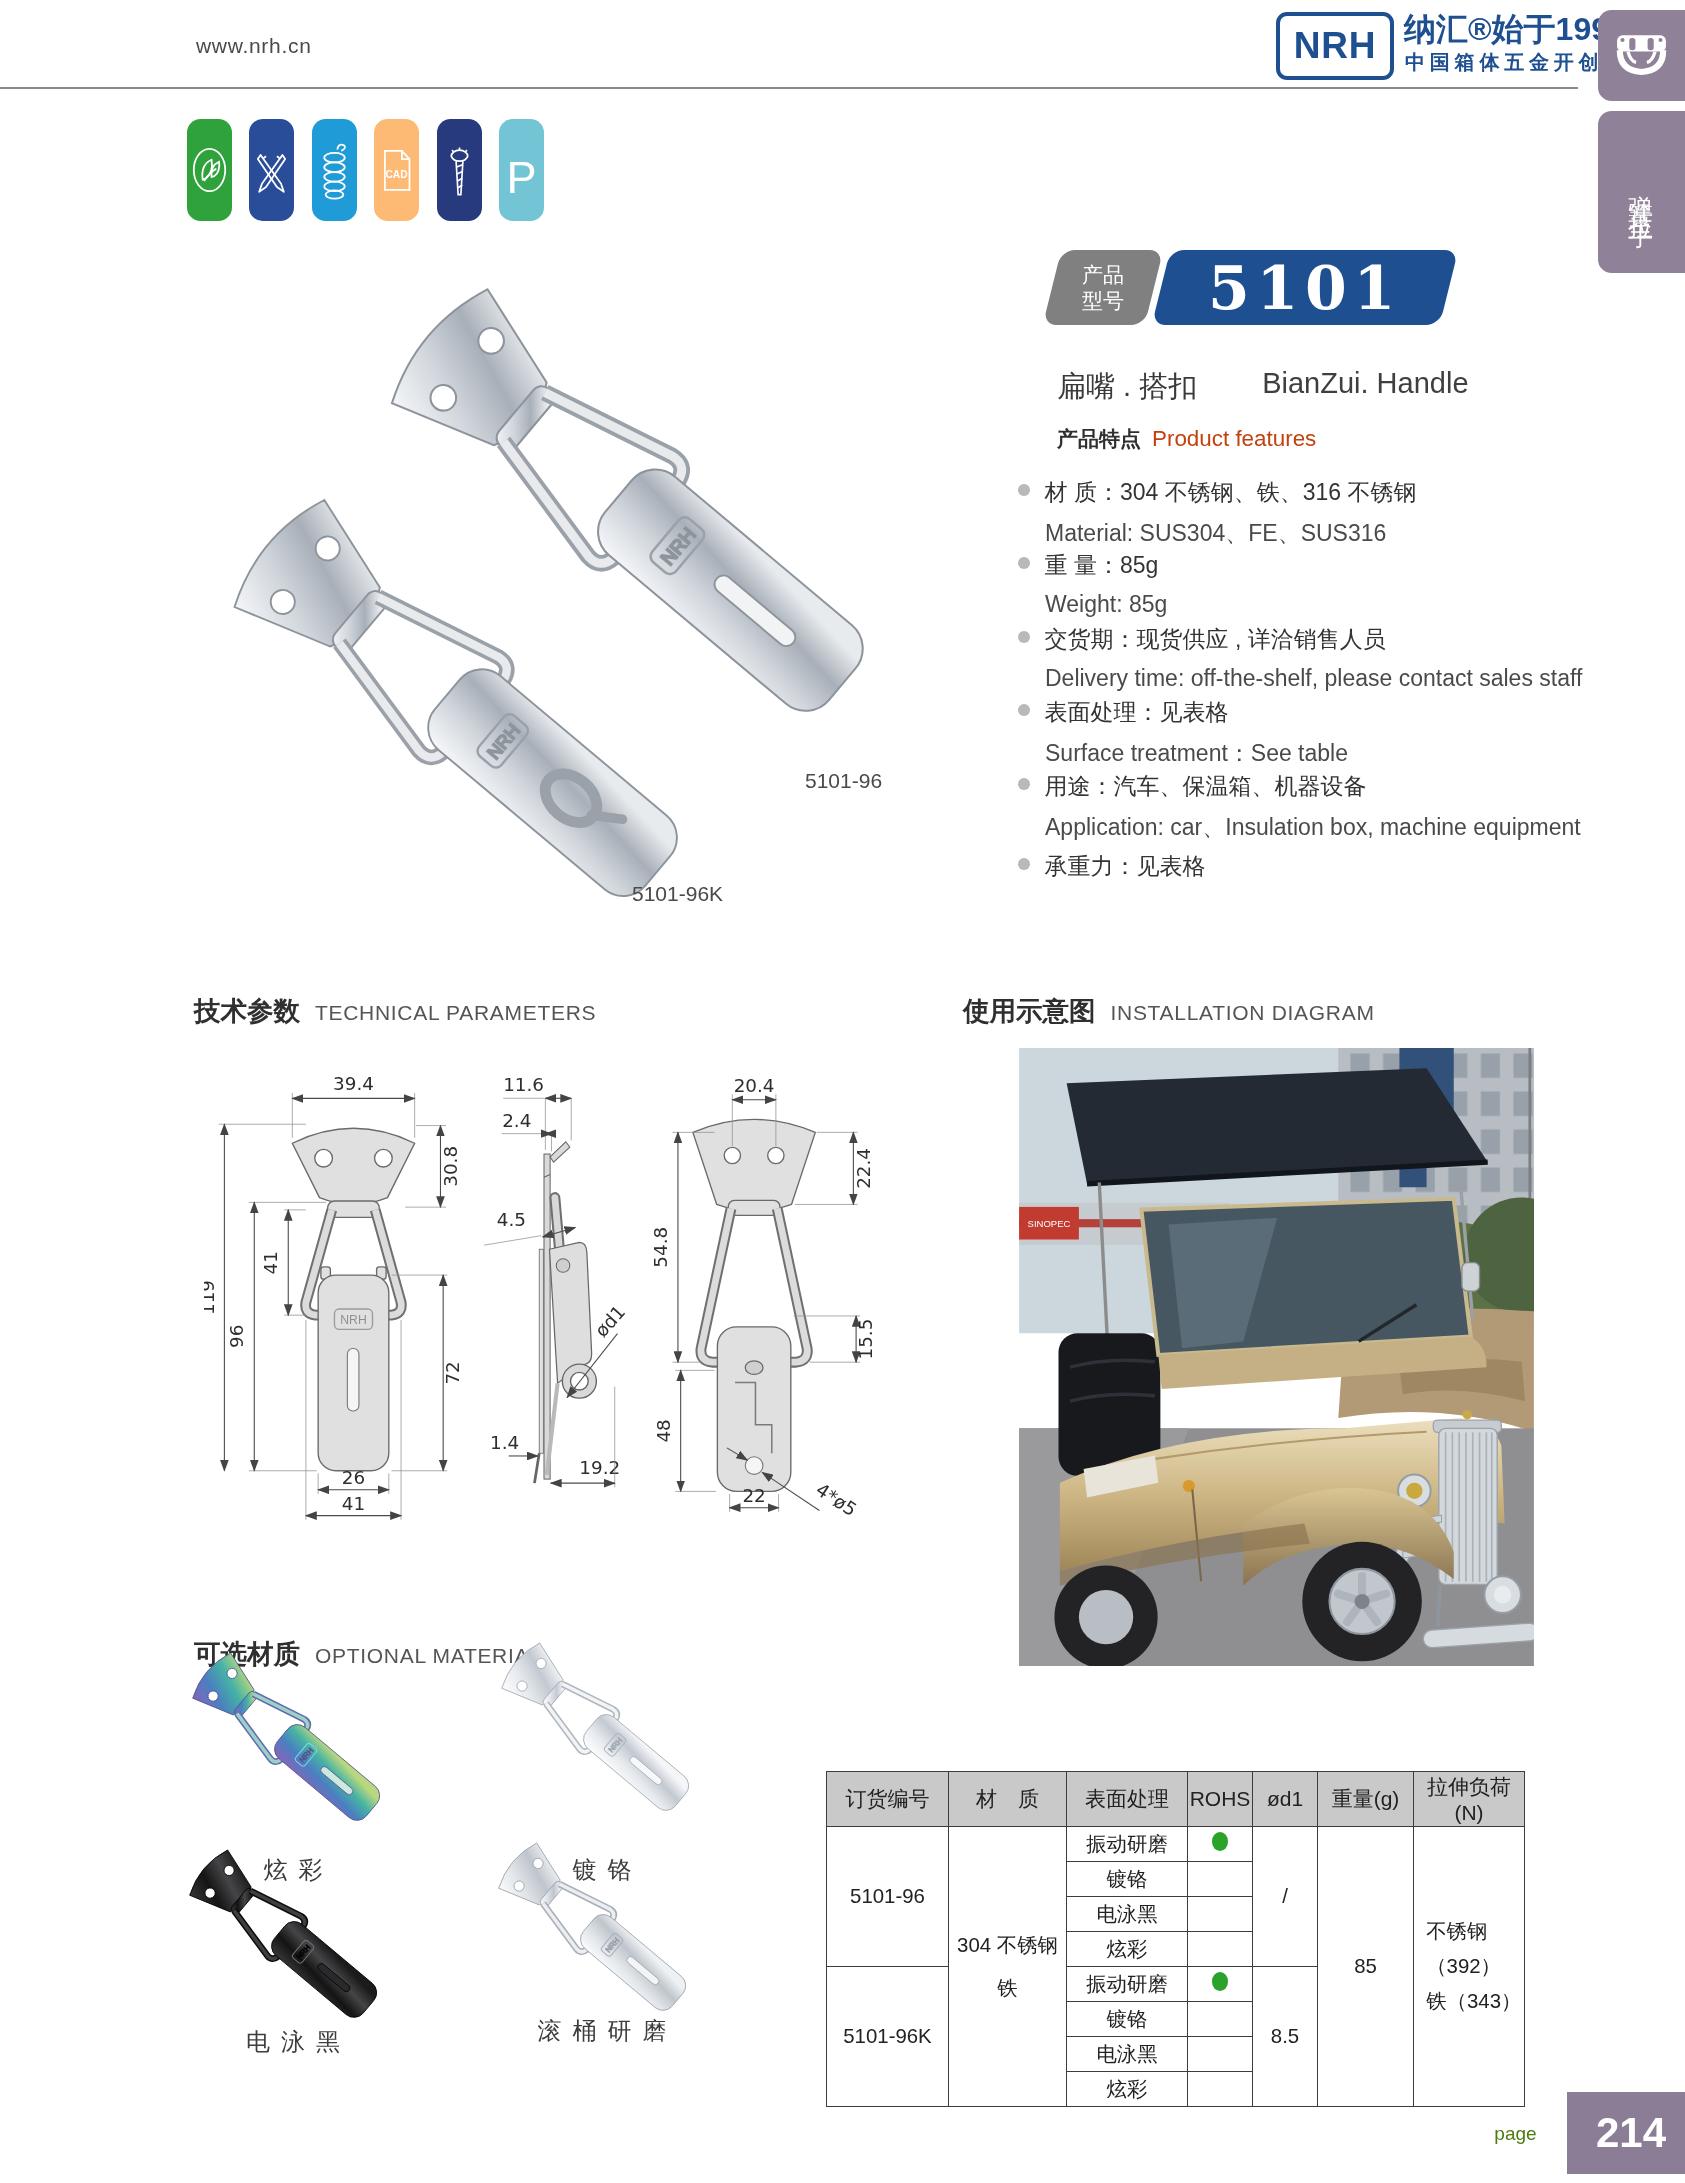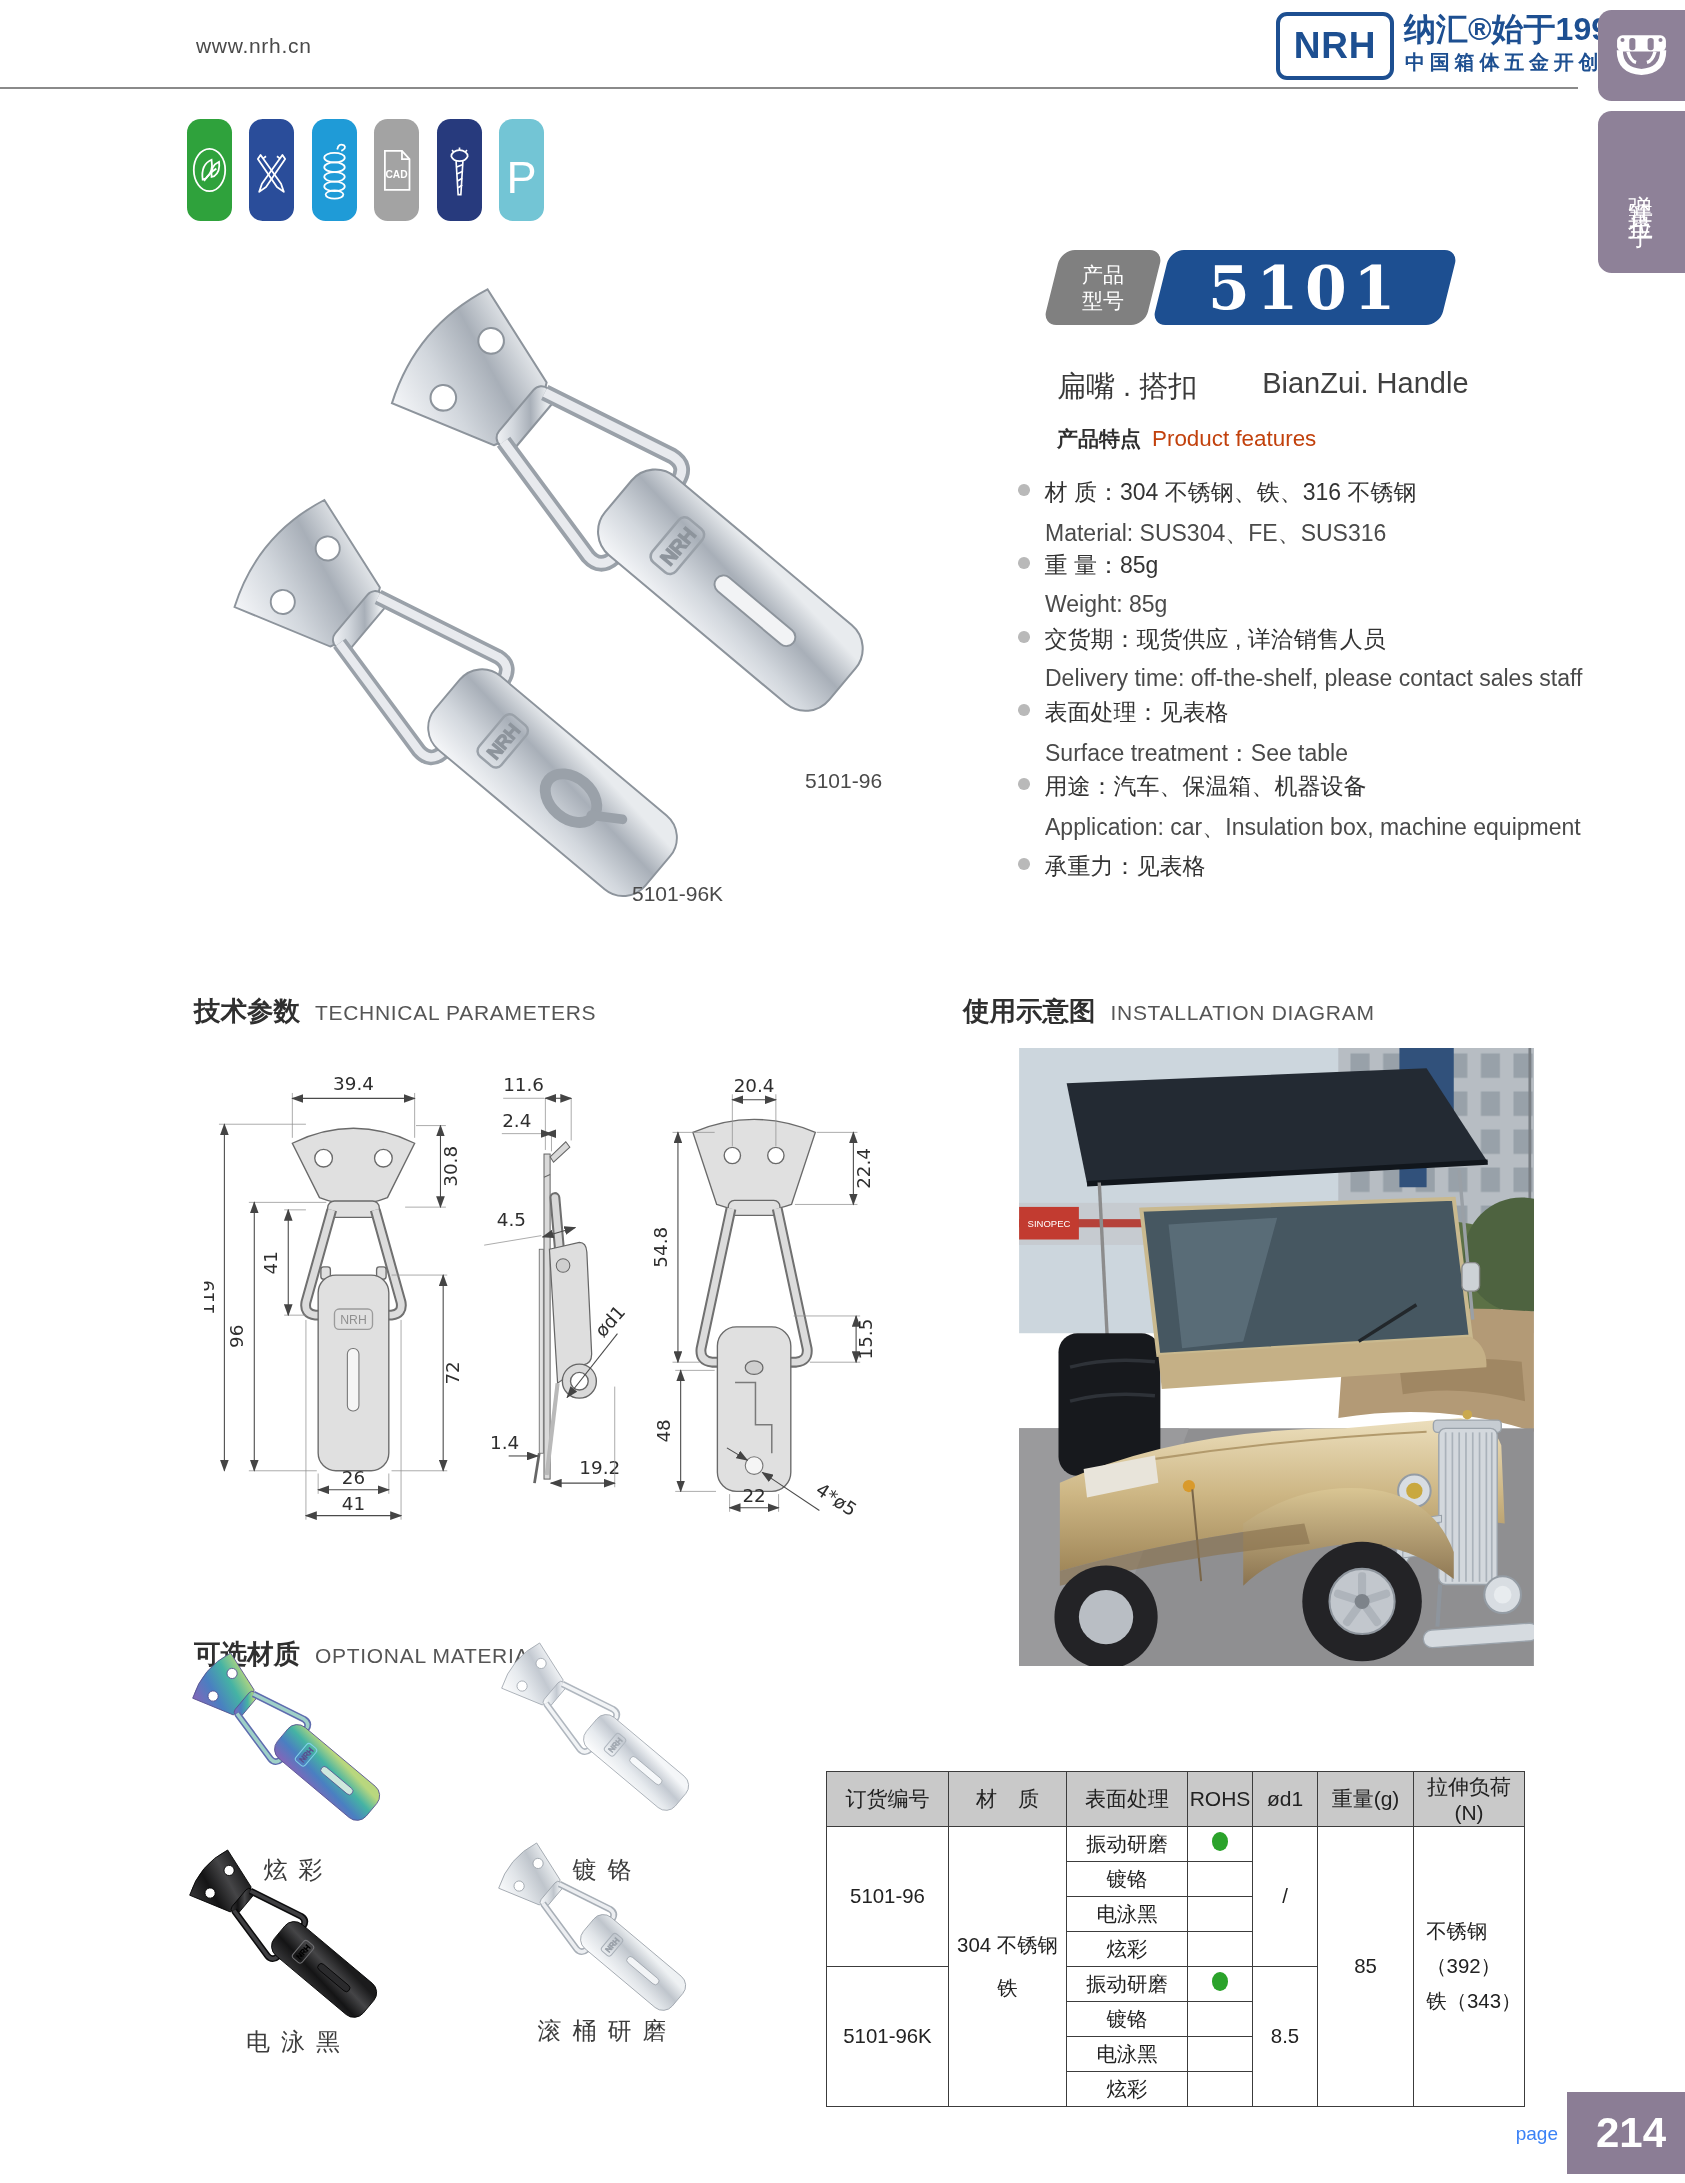--- a/index.html
+++ b/index.html
@@ -142,7 +142,7 @@
         </g>
       </svg>
   </div>
-  <div class="abs pill" style="left:374px;background:#a3a3a3">
+  <div class="abs pill" style="left:374px;background:#fdba74">
     <svg width="41" height="82" viewBox="0 0 60 120">
       <path d="M13,32 h25 l11,12 v45 h-36 z" fill="none" stroke="#fff" stroke-width="2.6"></path>
       <path d="M38,32 v12 h11" fill="none" stroke="#fff" stroke-width="2.6"></path>

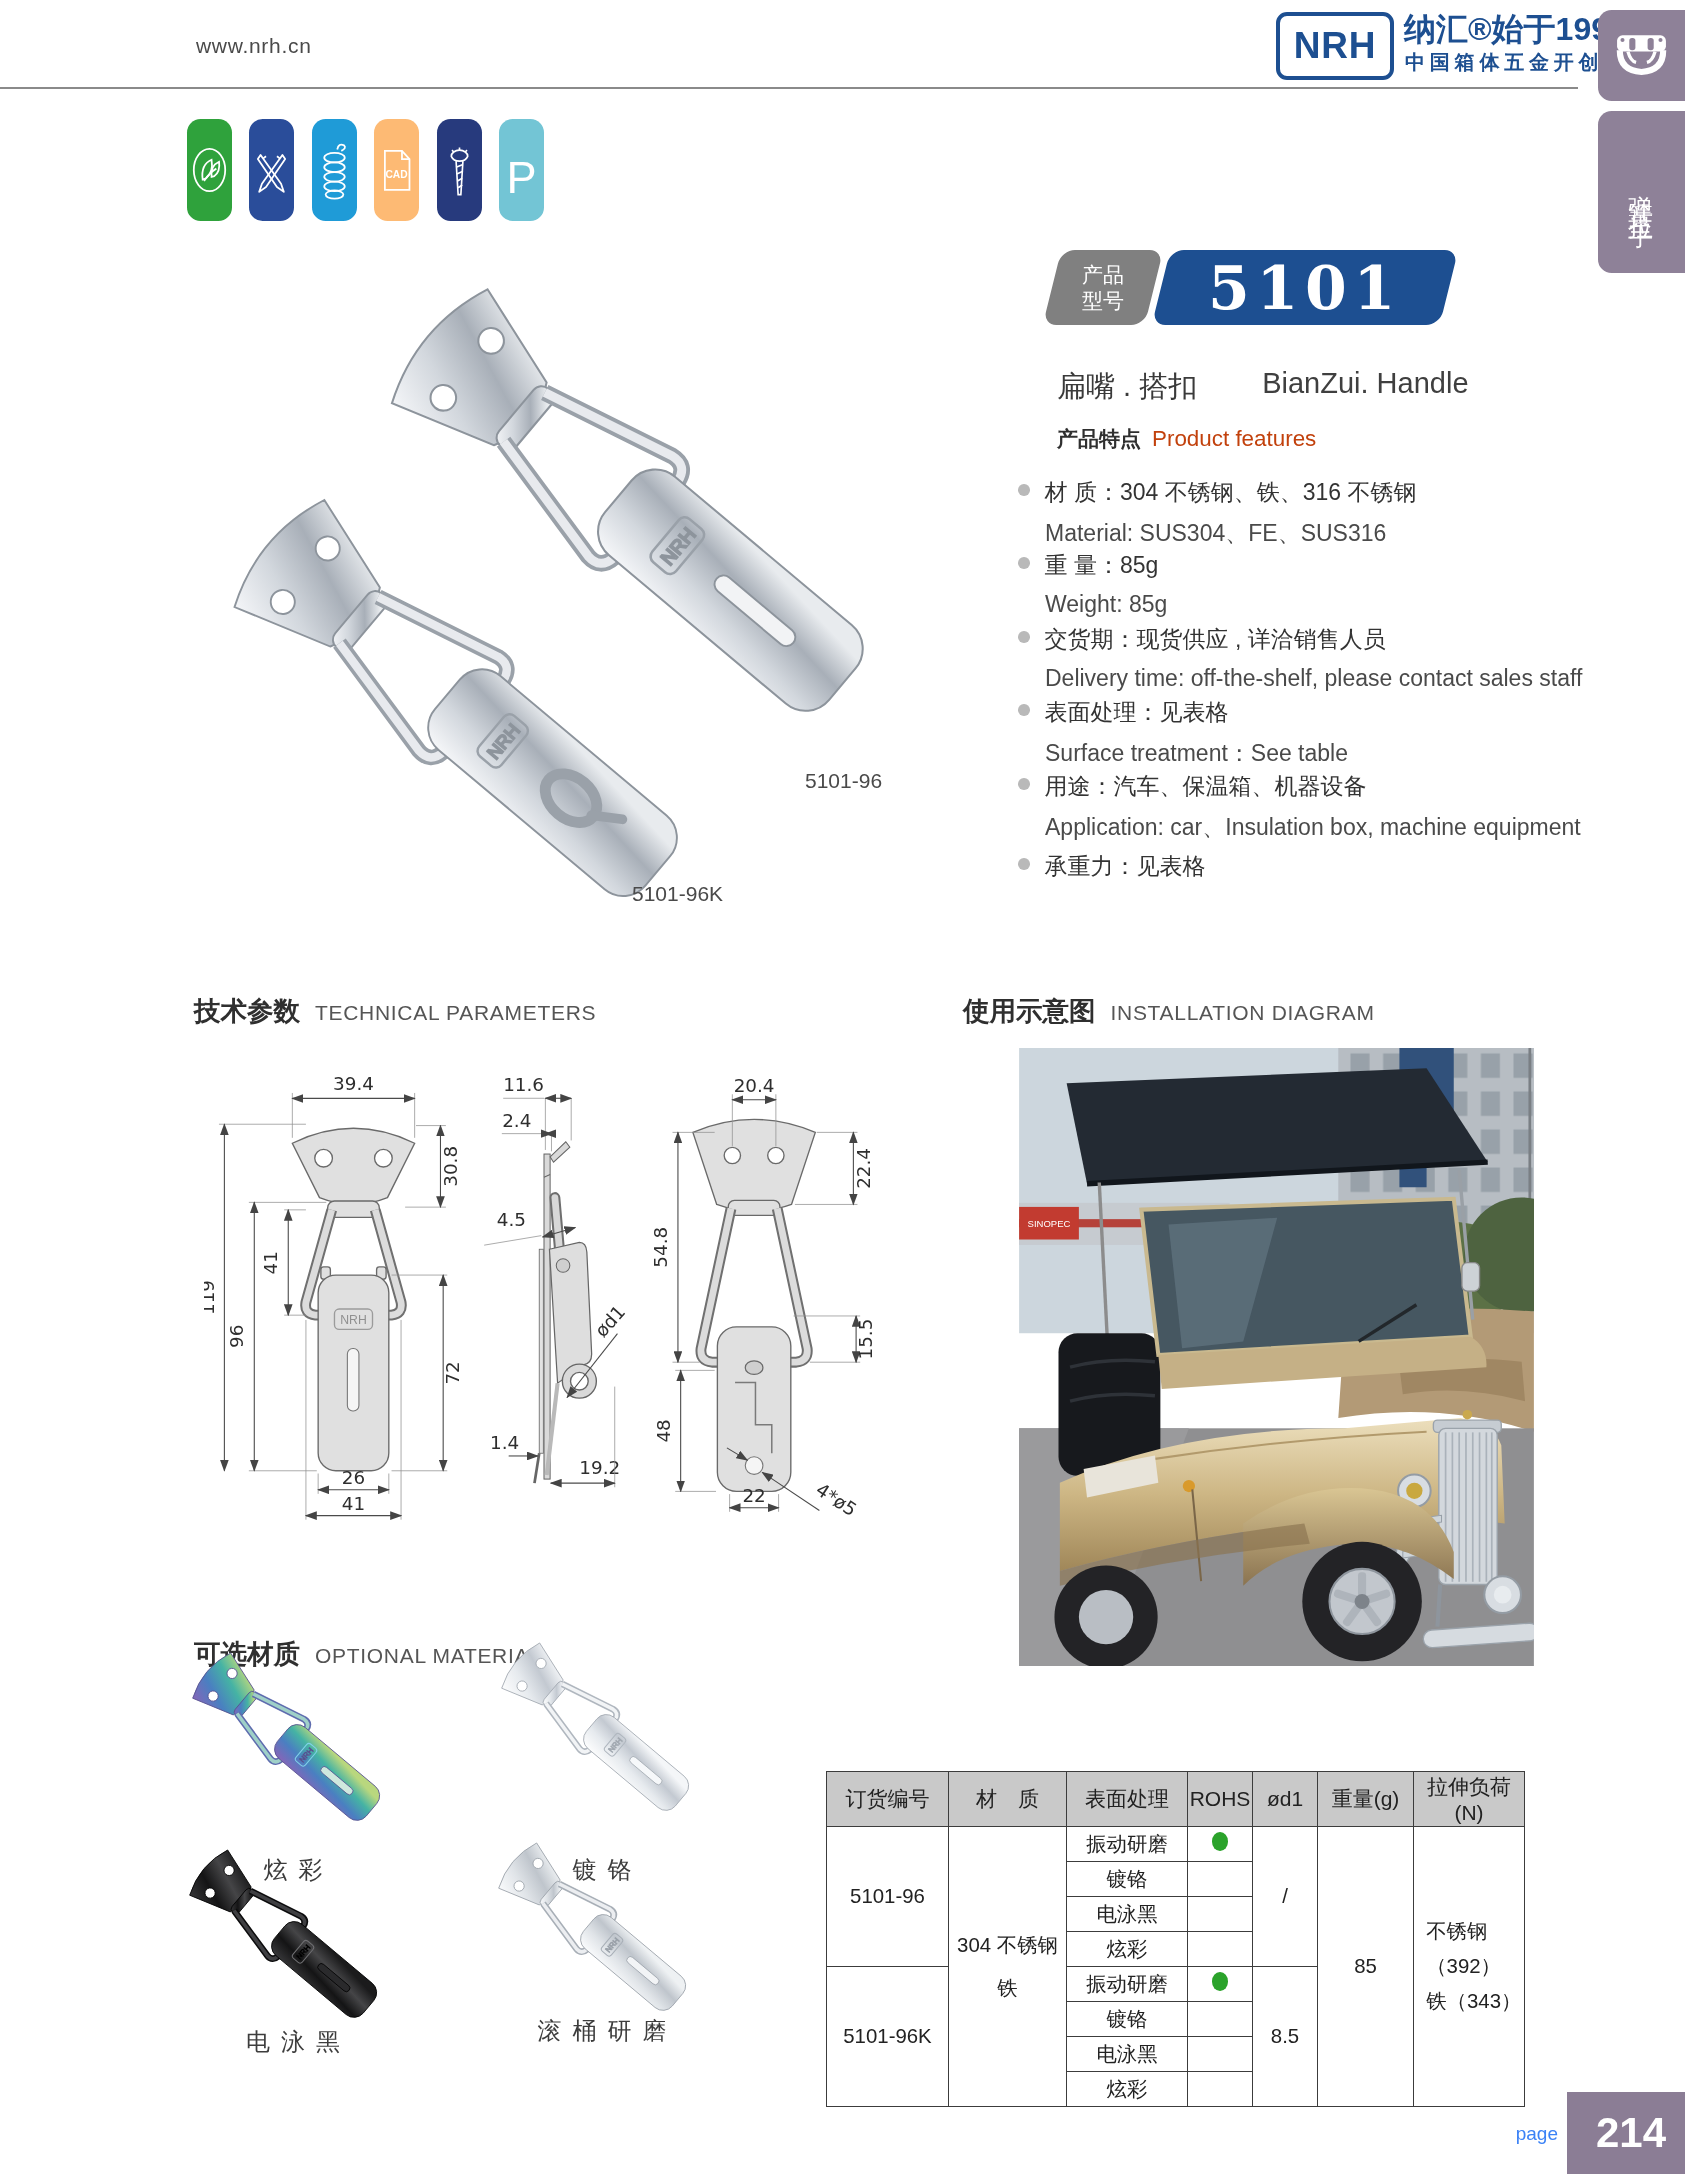--- a/index.html
+++ b/index.html
@@ -78,7 +78,7 @@
   .load-cell{text-align:left !important;padding-left:12.2px;line-height:35px;margin-top:40px;}
 
   
-  #page-word{left:1473px;top:2123px;width:85px;text-align:right;font-size:19px;color:#3b82f6;}
+  #page-word{left:1473px;top:2123px;width:85px;text-align:center;font-size:19px;color:#4d7c0f;}
   #page-block{left:1567px;top:2092px;width:118px;height:82px;background:#8b7d95;display:flex;align-items:center;}
   #page-num{color:#fff;font-size:42px;font-weight:700;margin-left:29px;}
 </style>

